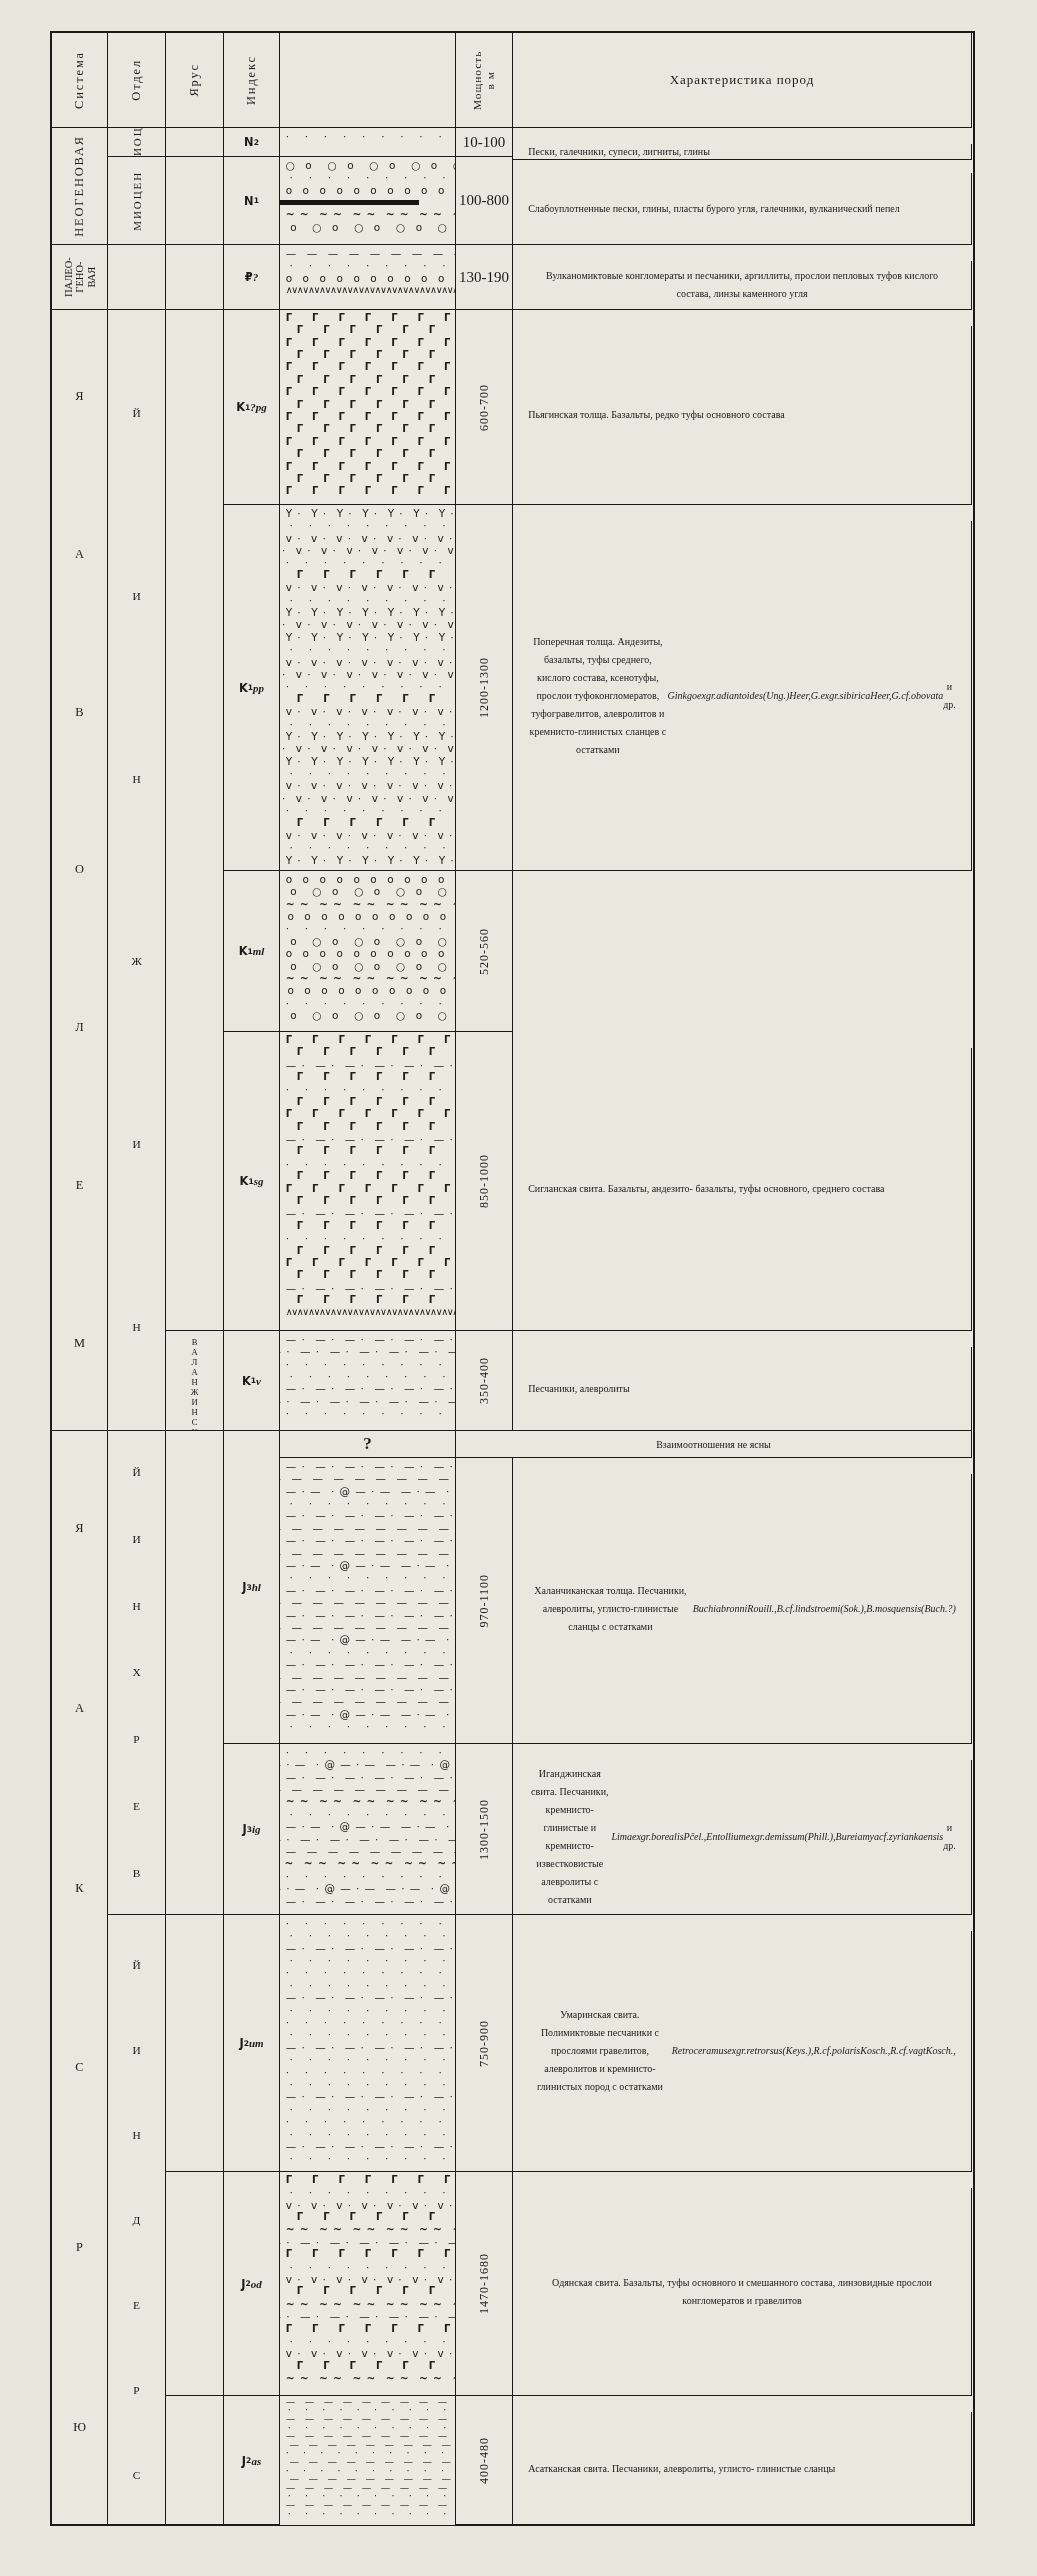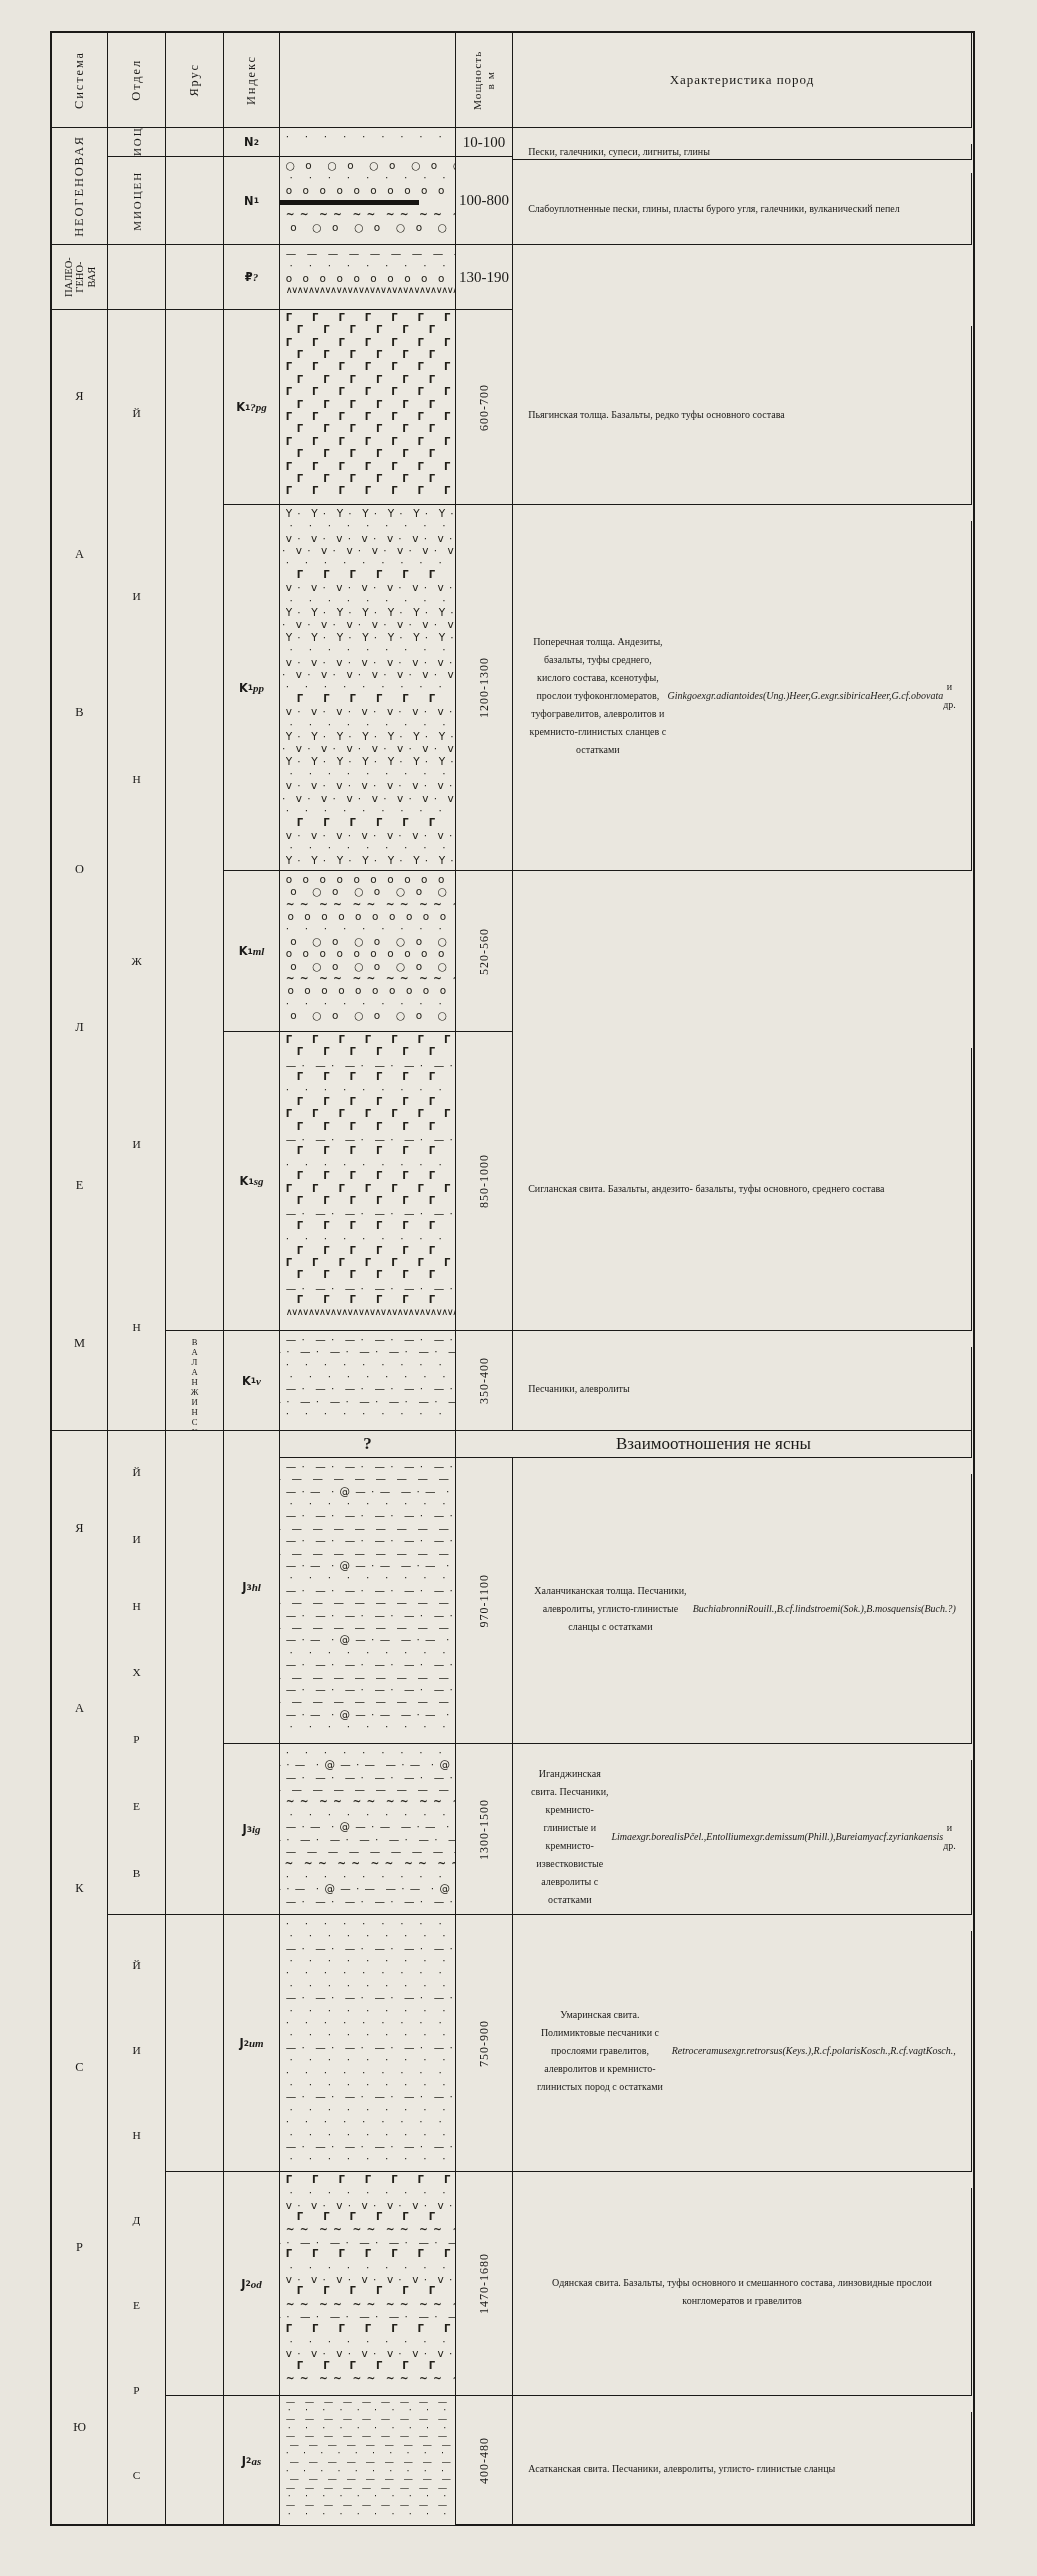--- a/index.html
+++ b/index.html
@@ -492,6 +492,7 @@
 
   <div class="cell desc" style="grid-column:7;grid-row:2">Пески, галечники, супеси, лигниты, глины</div>
   <div class="cell desc" style="grid-column:7;grid-row:3">Слабоуплотненные пески, глины, пласты бурого угля,  галечники, вулканический пепел</div>
+  <div class="cell desc" style="grid-column:7;grid-row:4">Вулканомиктовые  конгломераты и песчаники, аргиллиты, прослои пепловых туфов кислого состава, линзы каменного угля</div>
   <div class="cell desc" style="grid-column:7;grid-row:5">Пьягинская толща. Базальты, редко туфы основного состава</div>
   <div class="cell desc" style="grid-column:7;grid-row:6">Поперечная толща. Андезиты, базальты, туфы среднего, кислого состава, ксенотуфы, прослои туфоконгломератов, туфогравелитов, алевролитов и кремнисто-глинистых сланцев с остатками <i>Ginkgo</i> <i>ex</i> <i>gr.</i> <i>adiantoides</i> <i>(Ung.)</i> <i>Heer,</i> <i>G.</i> <i>ex</i> <i>gr.</i> <i>sibirica</i> <i>Heer,</i> <i>G.</i> <i>cf.</i> <i>obovata</i>         и др.</div>
   <div class="cell desc" style="grid-column:7;grid-row:8">Сигланская свита. Базальты, андезито- базальты,  туфы основного, среднего состава</div>

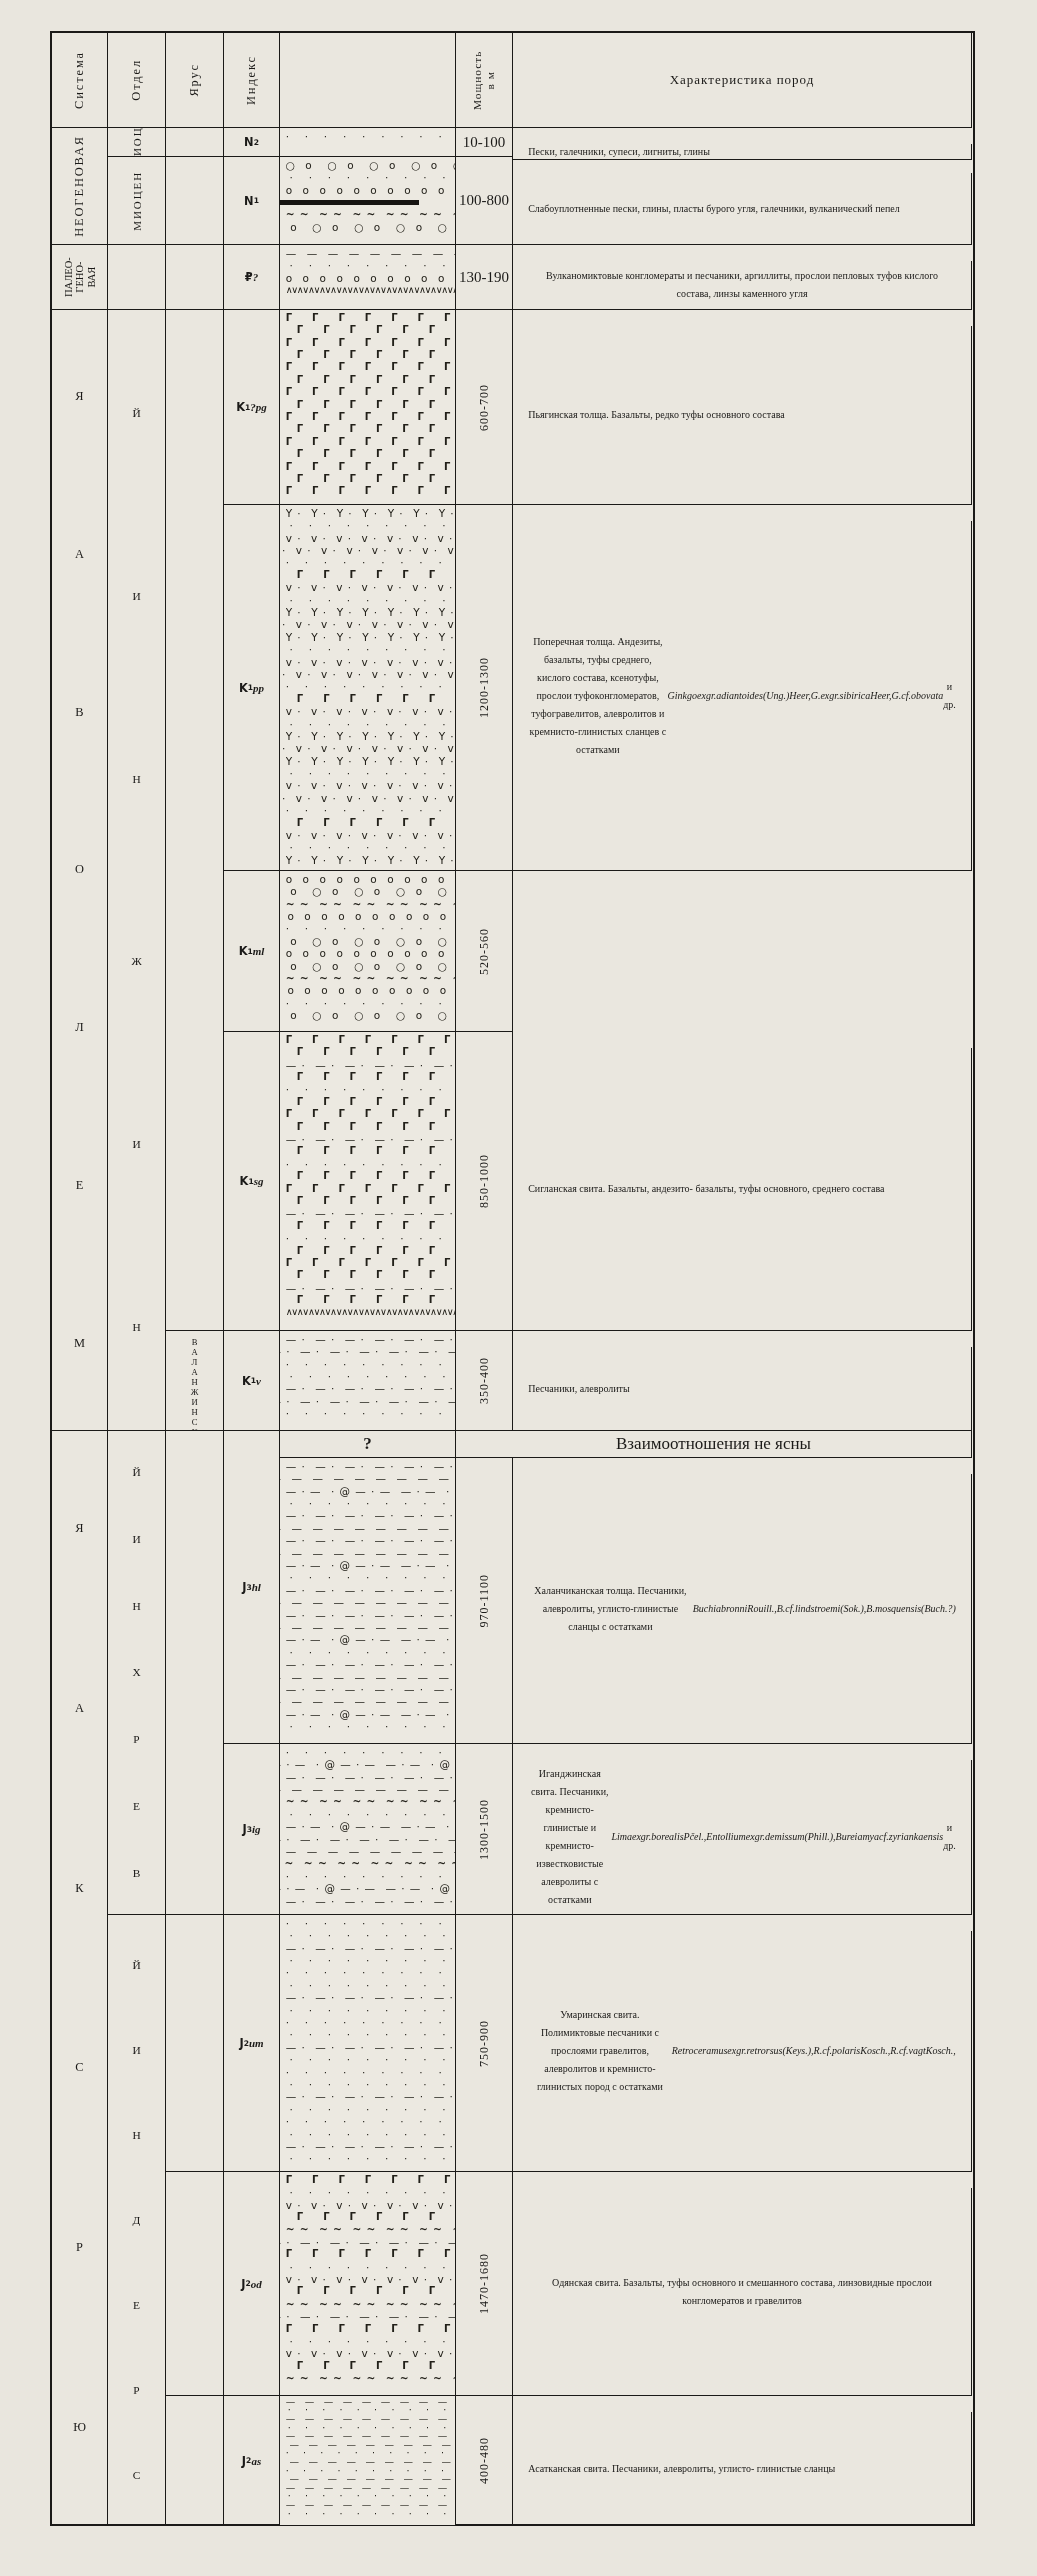--- a/index.html
+++ b/index.html
@@ -39,7 +39,7 @@
   .thick-h{font-size:15px;}
   .thick-v{font-size:12px;letter-spacing:1px;}
   .desc{justify-content:flex-start;align-items:center;text-align:center;padding:7.6px 15.2px;font-size:10px;line-height:18px;margin-top:16px;}
-  .special{font-size:17px;}
+  .special{font-size:10px;}
   .litho{
     display:block;padding:1.9px 0 0 5.7px;background:#ece9e1;
     font-family:"DejaVu Sans",sans-serif;

